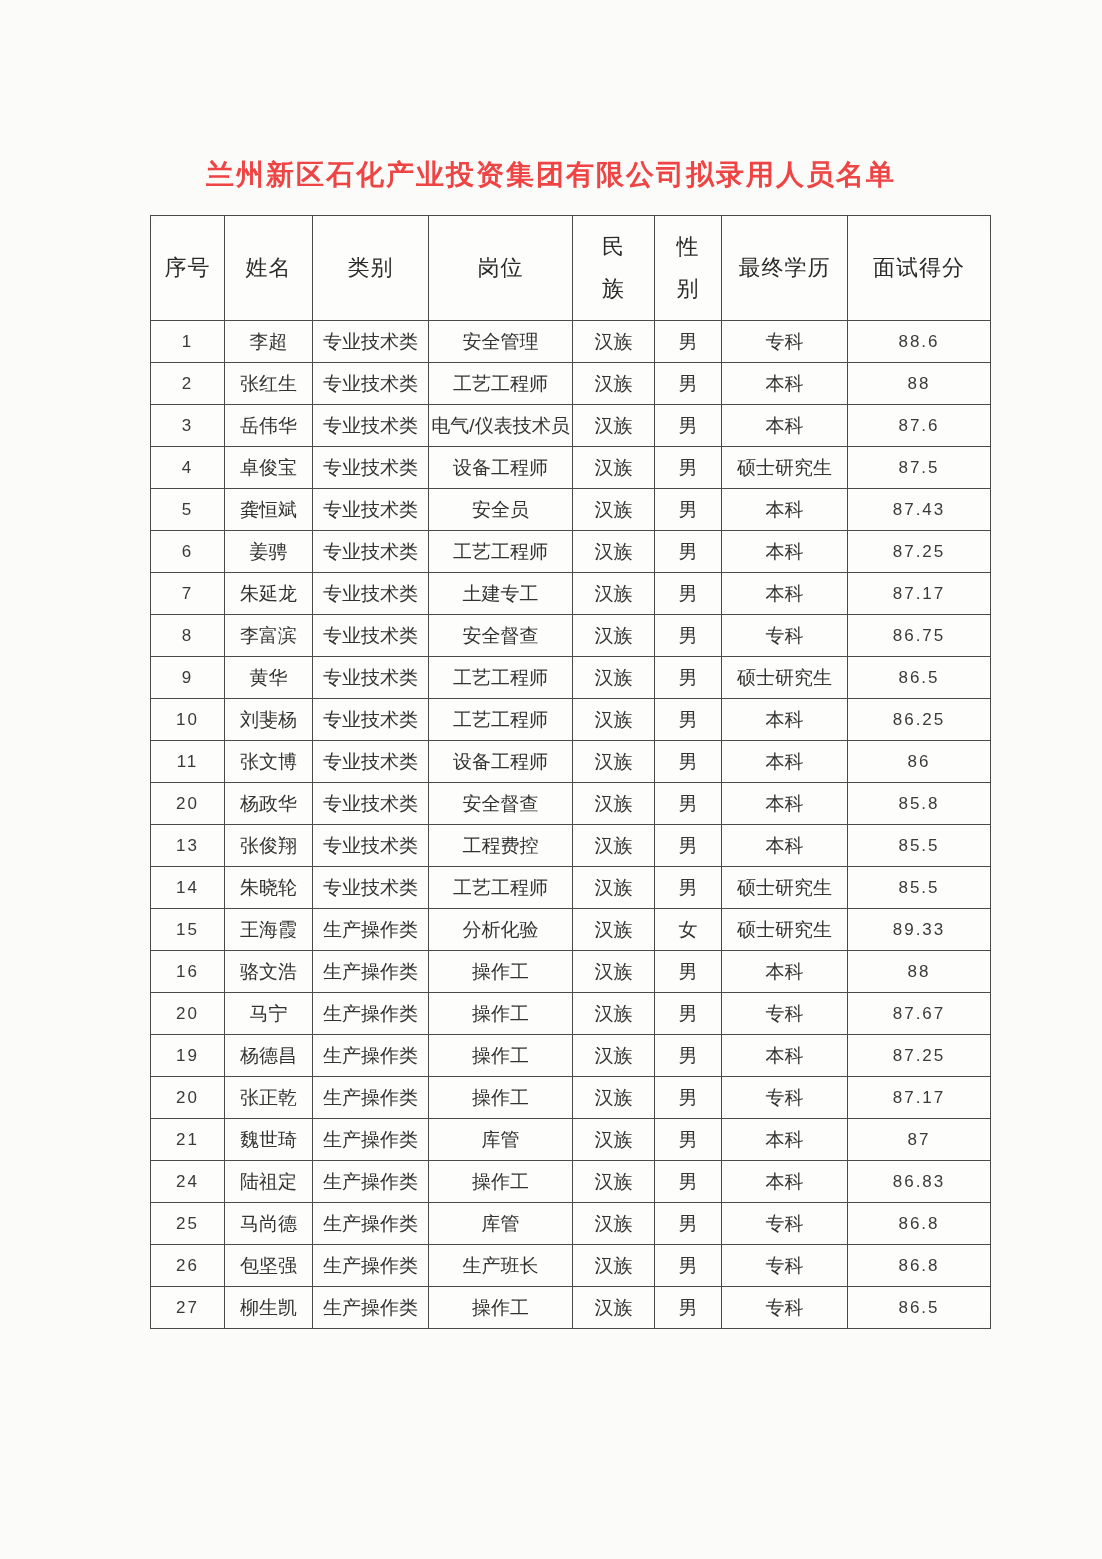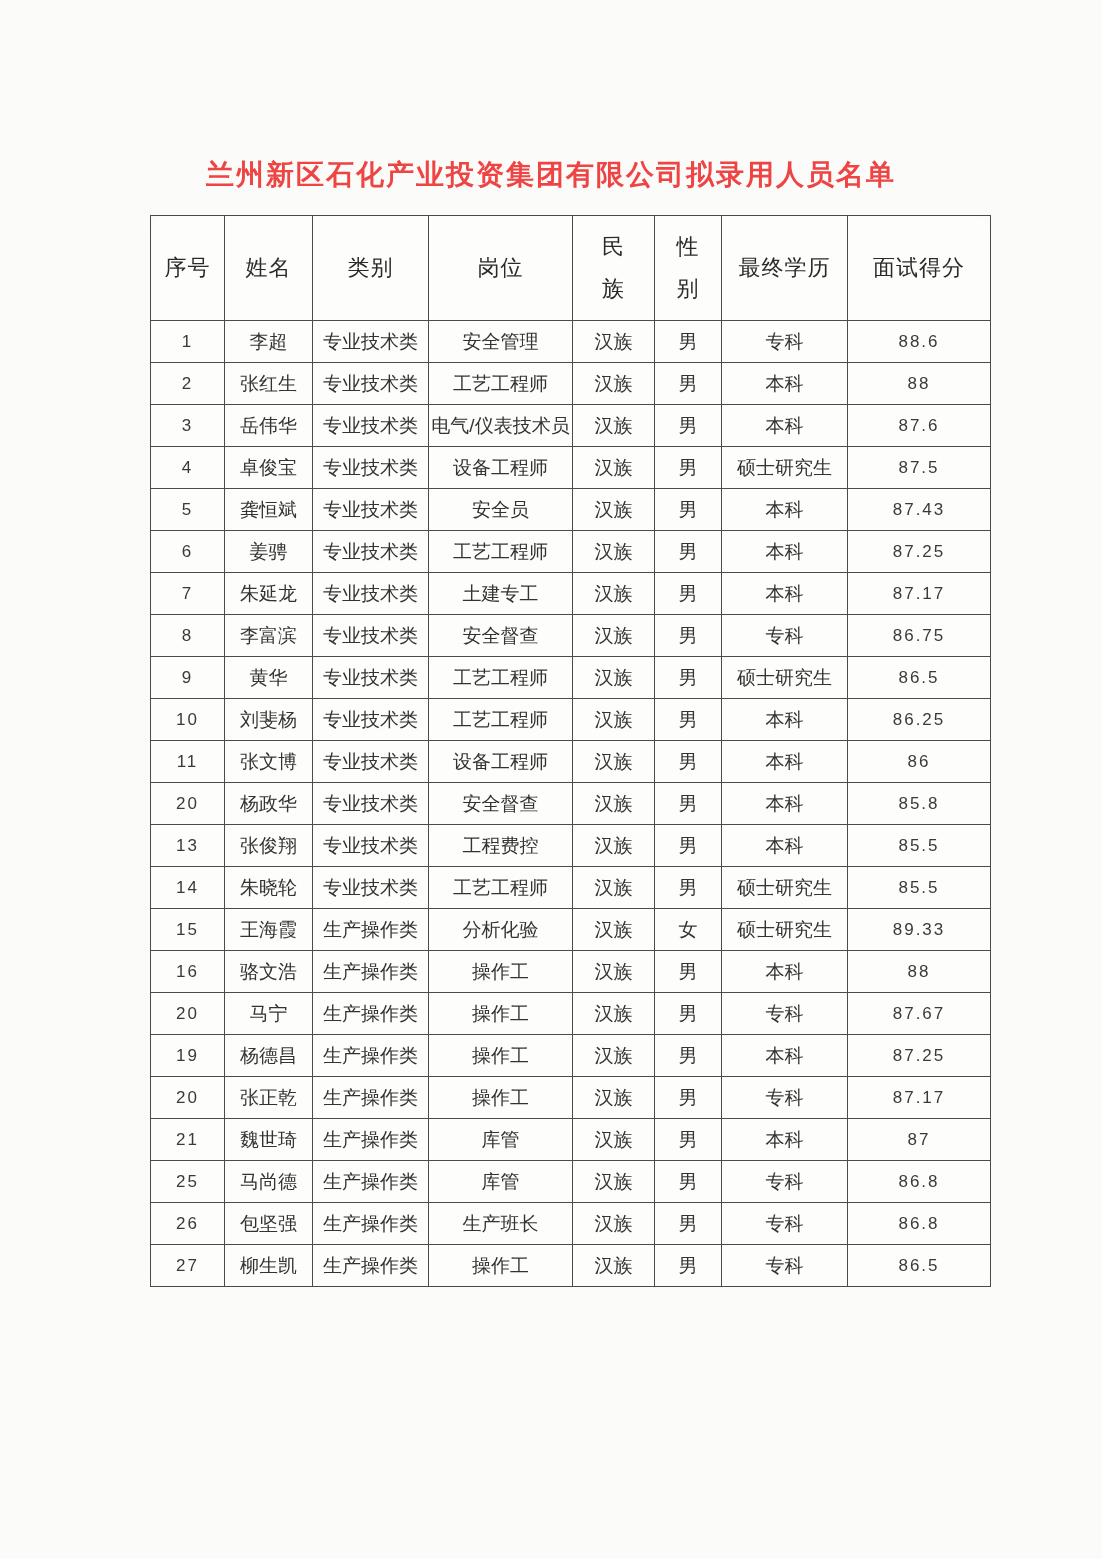--- a/index.html
+++ b/index.html
@@ -325,6 +325,16 @@
           <td class="col-7">87</td>
         </tr>
         <tr>
+          <td class="col-0">24</td>
+          <td class="col-1">陆祖定</td>
+          <td class="col-2">生产操作类</td>
+          <td class="col-3">操作工</td>
+          <td class="col-4">汉族</td>
+          <td class="col-5">男</td>
+          <td class="col-6">本科</td>
+          <td class="col-7">86.83</td>
+        </tr>
+        <tr>
           <td class="col-0">25</td>
           <td class="col-1">马尚德</td>
           <td class="col-2">生产操作类</td>

